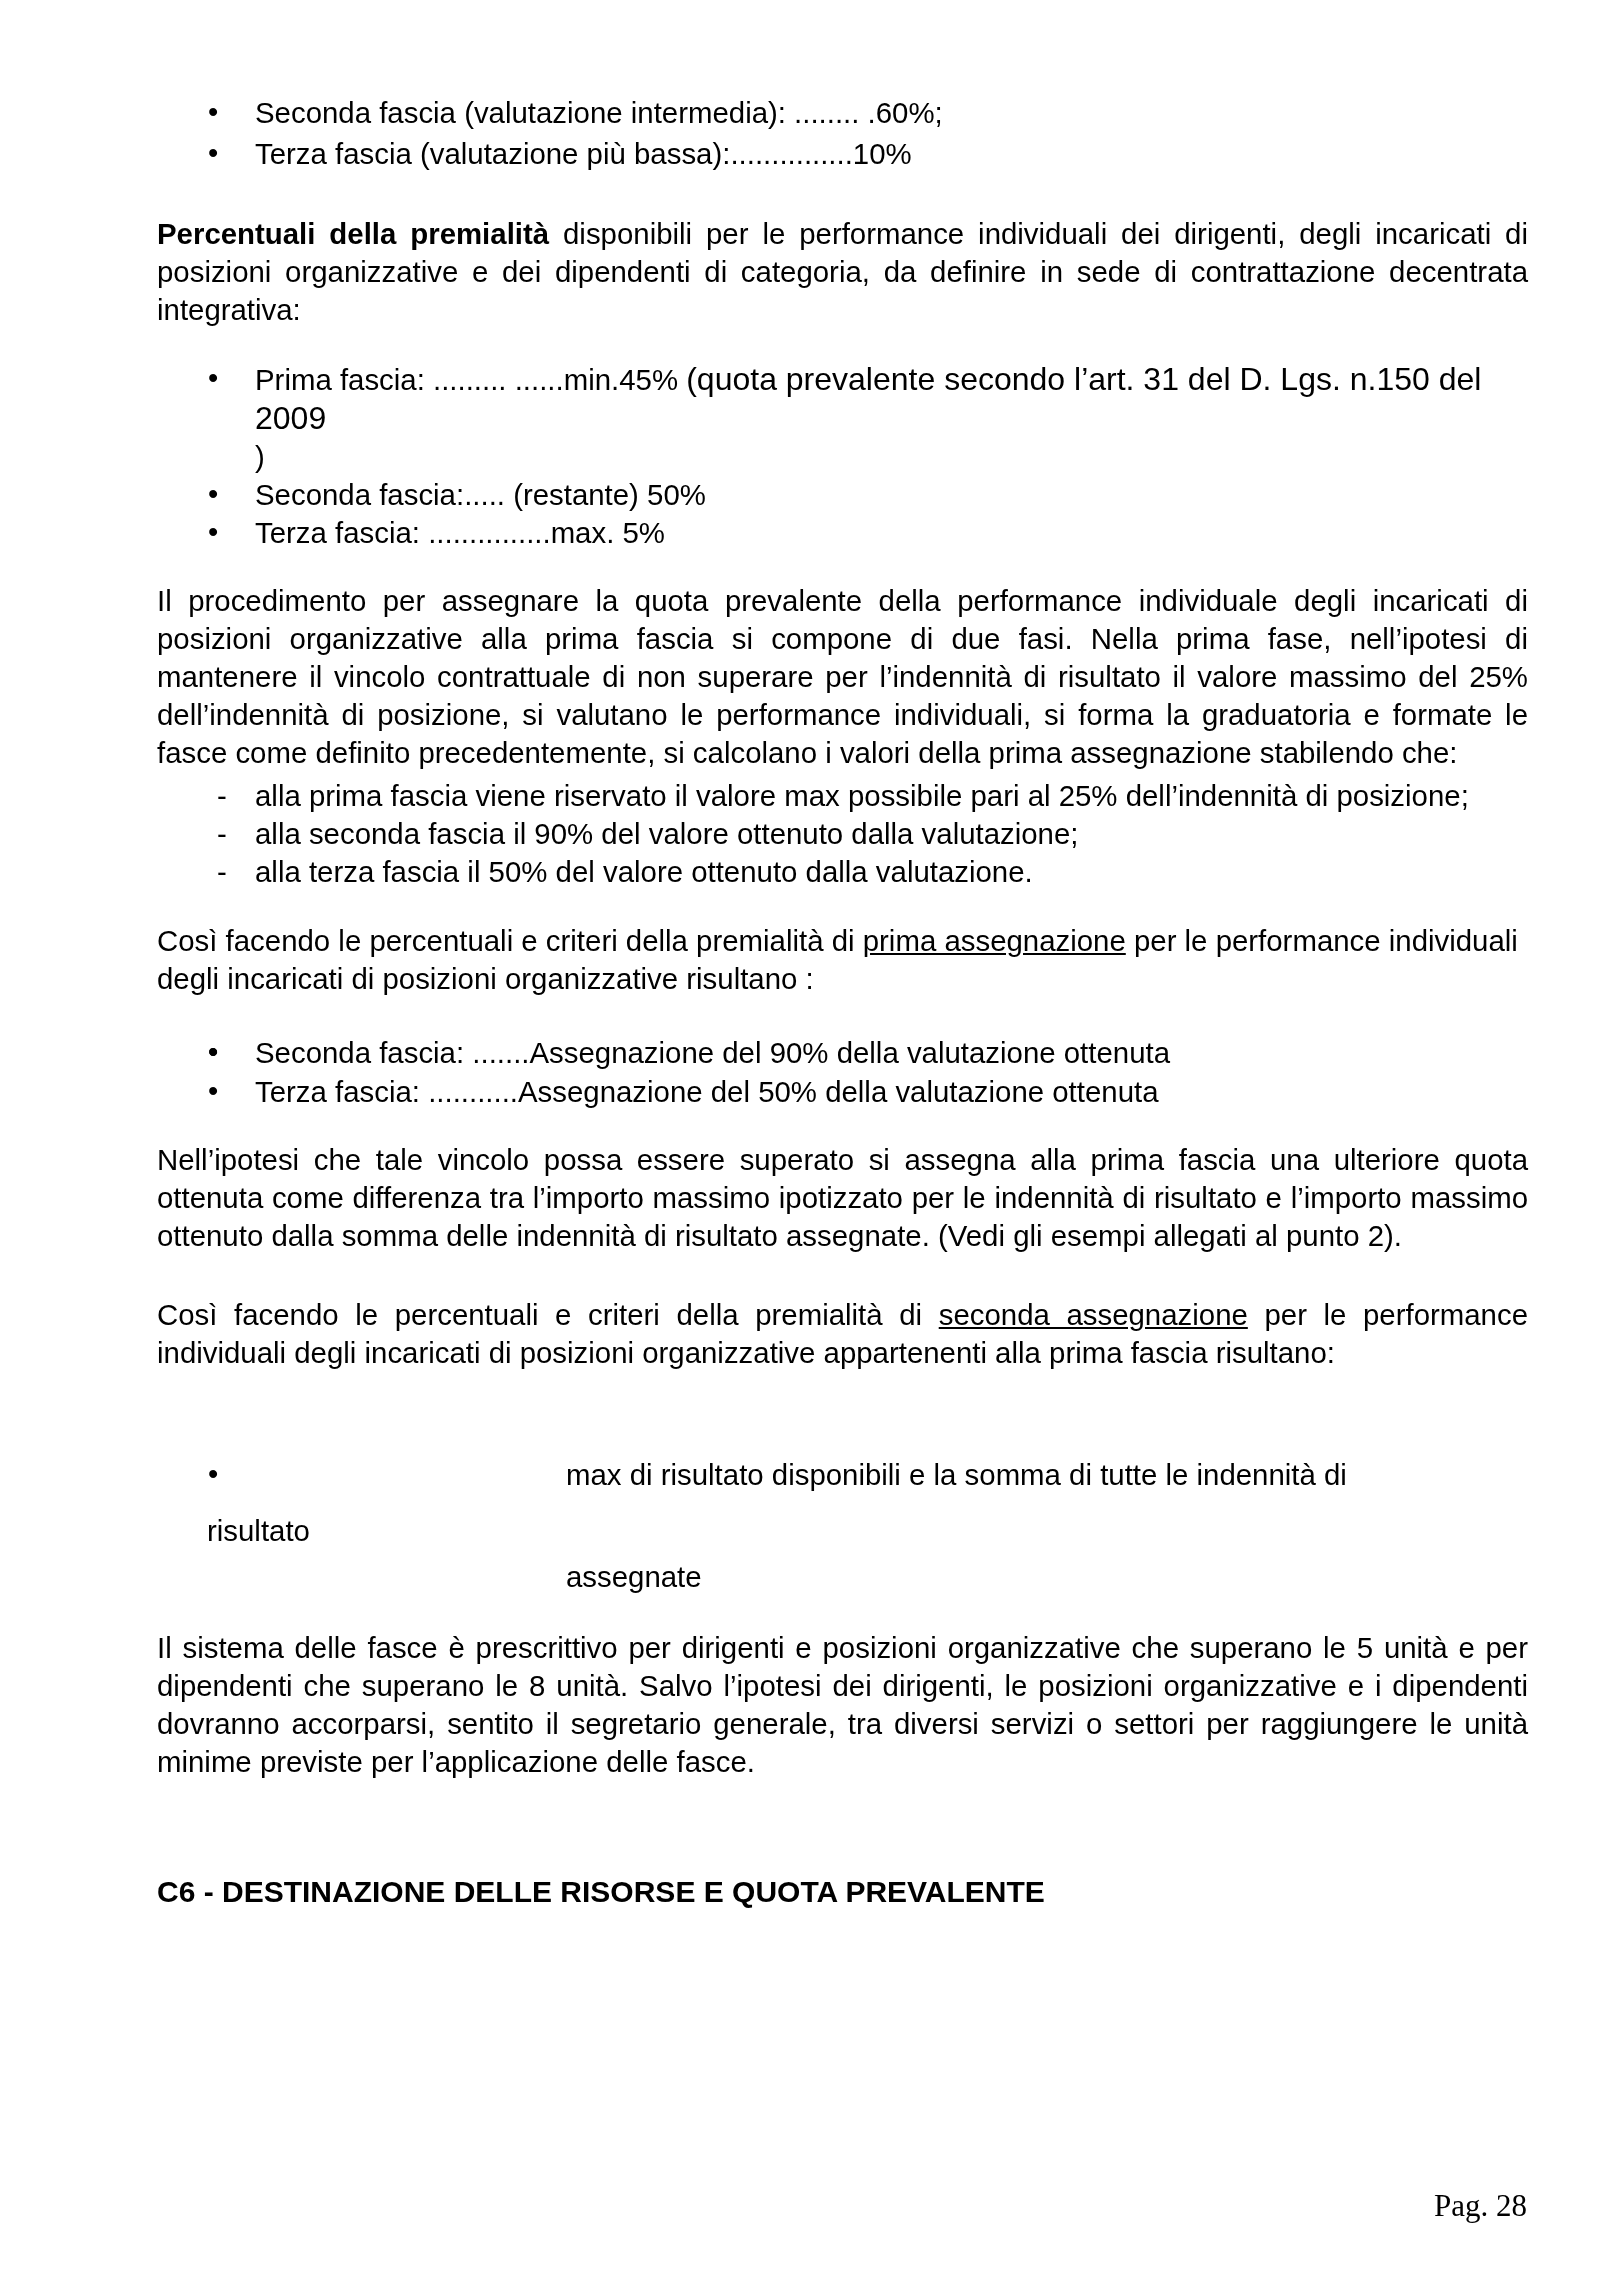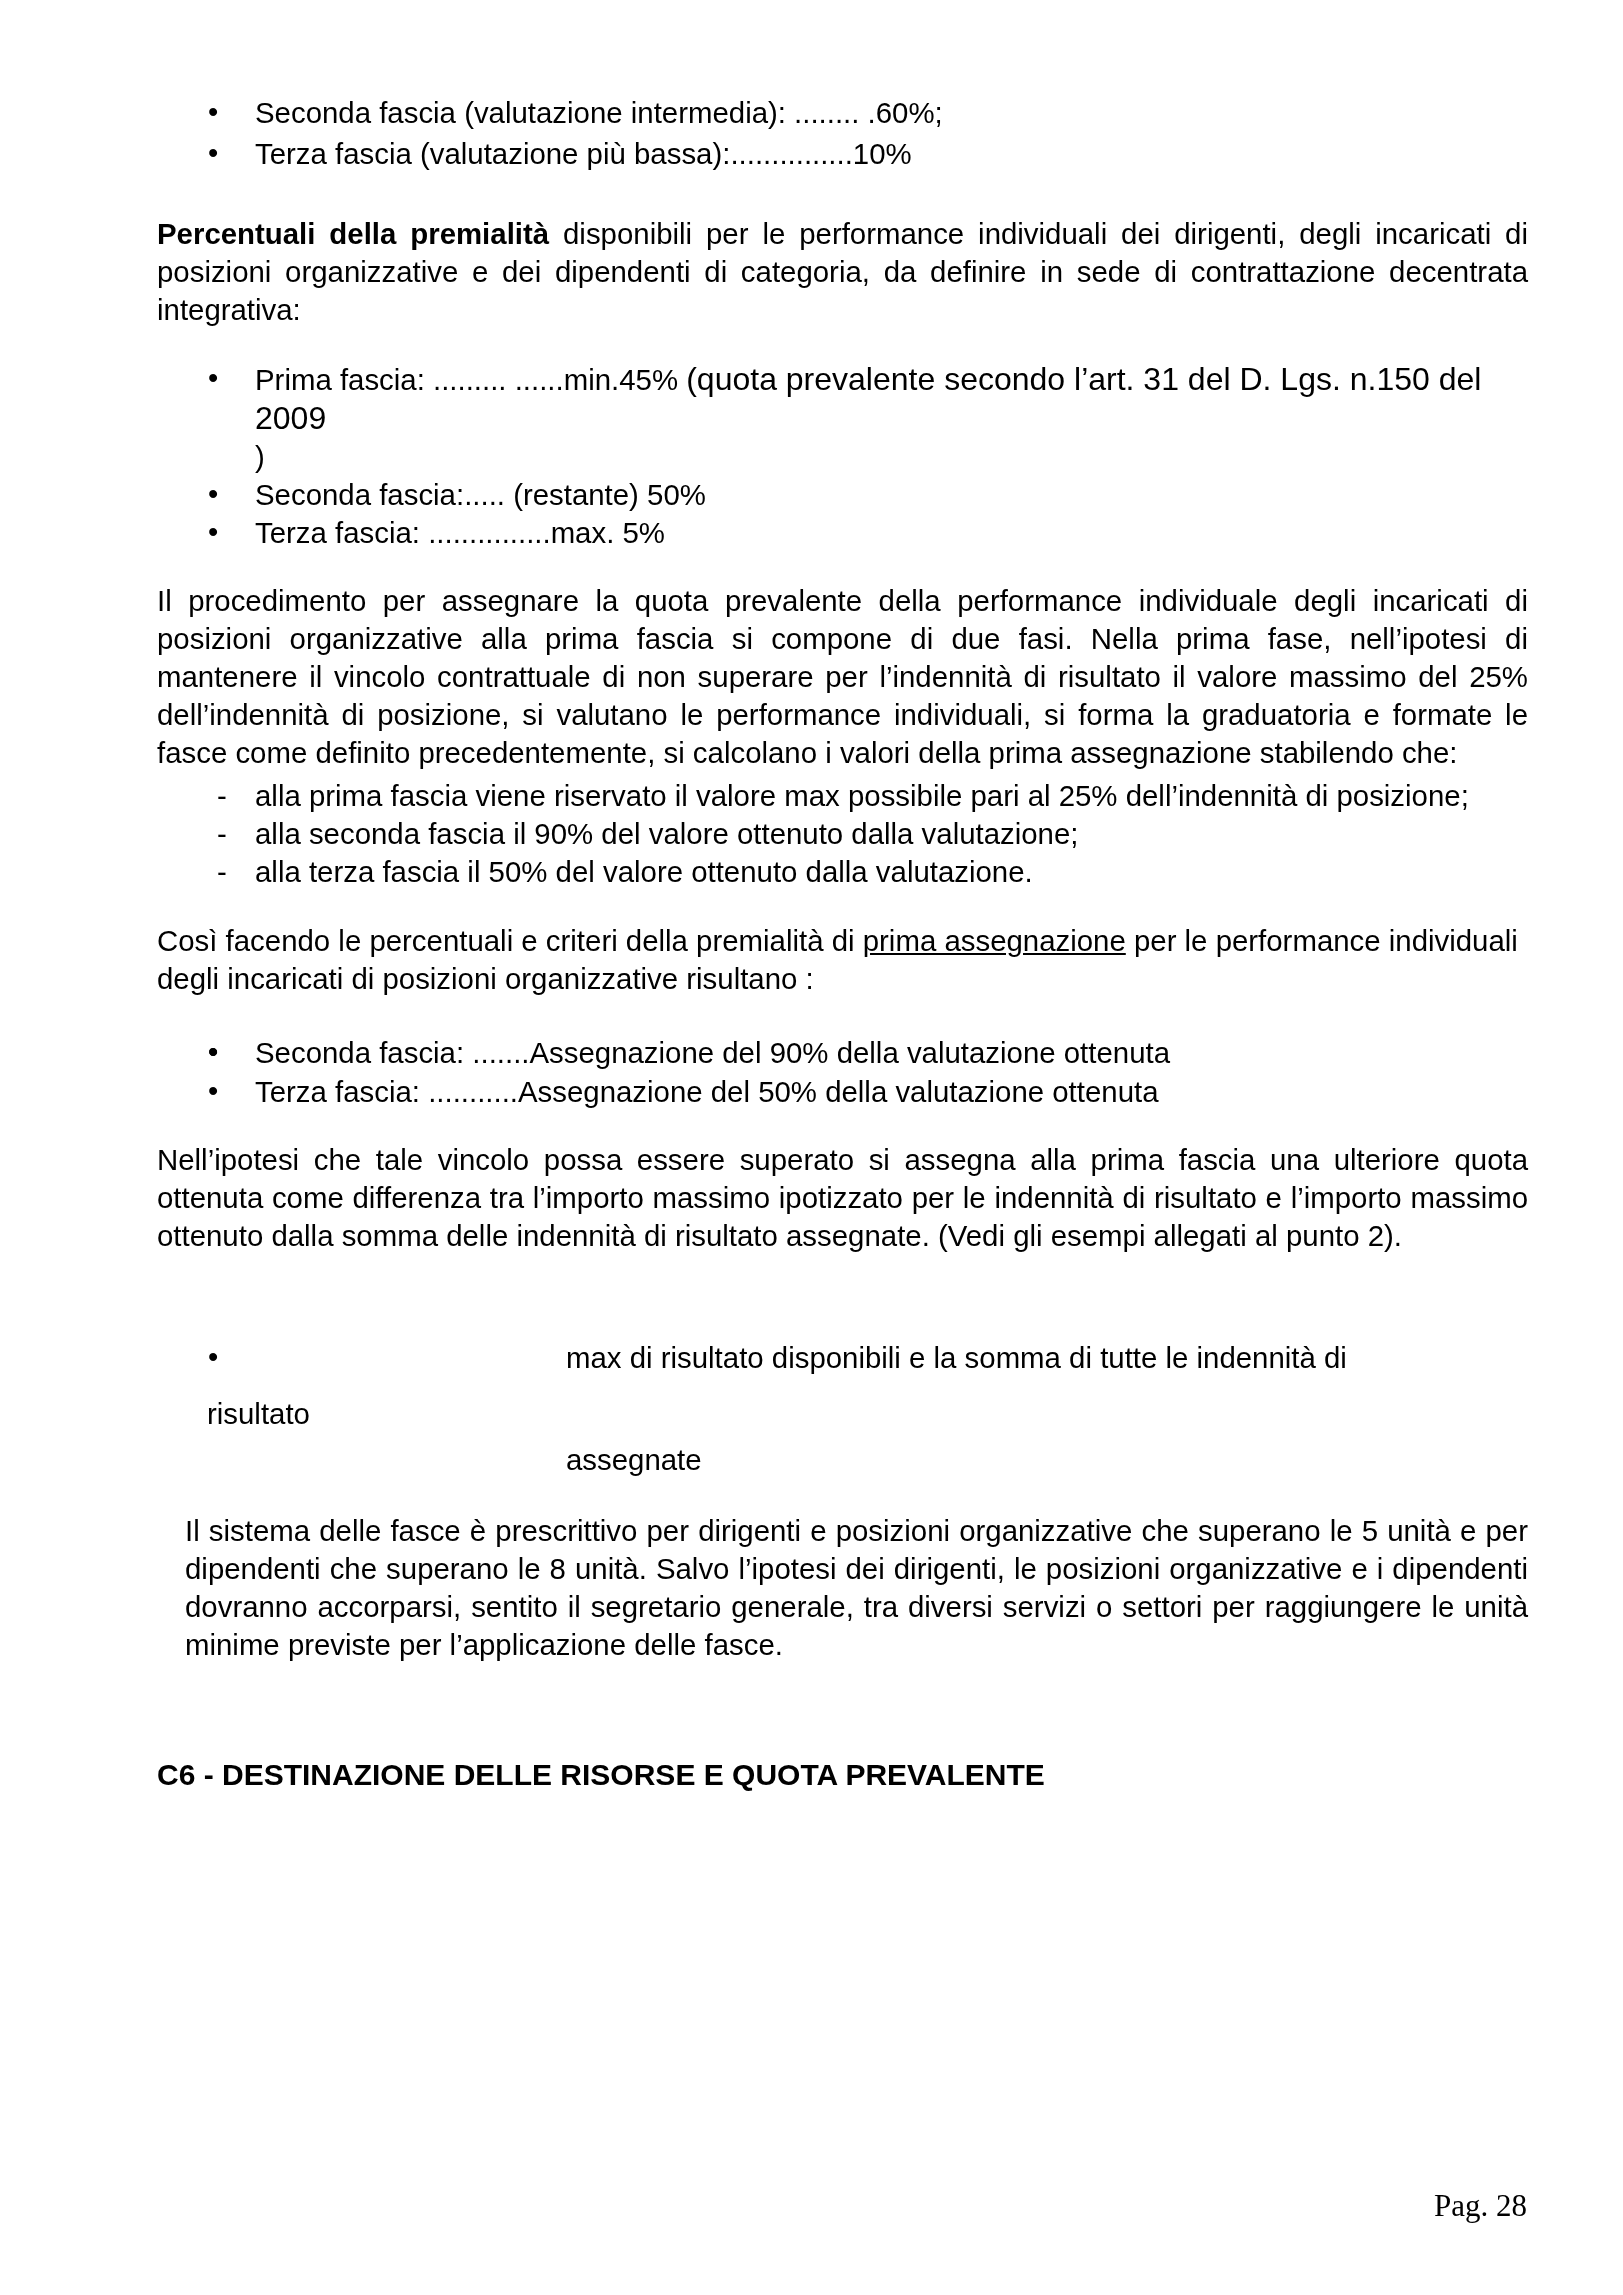--- a/index.html
+++ b/index.html
@@ -120,6 +120,7 @@
 
   <p class="just p4">Nell’ipotesi che tale vincolo possa essere superato si assegna alla prima fascia una ulteriore quota ottenuta come differenza tra l’importo massimo ipotizzato per le indennità di risultato e l’importo massimo ottenuto dalla somma delle indennità di risultato assegnate. (Vedi gli esempi allegati al punto 2).</p>
 
+  <p class="just p5"><span>Così facendo le percentuali e criteri della premialità di </span><span class="ul">seconda assegnazione</span><span> per le performance individuali degli incaricati di posizioni organizzative appartenenti alla prima fascia risultano:</span></p>
 
   <div class="l4">
     <div class="li">

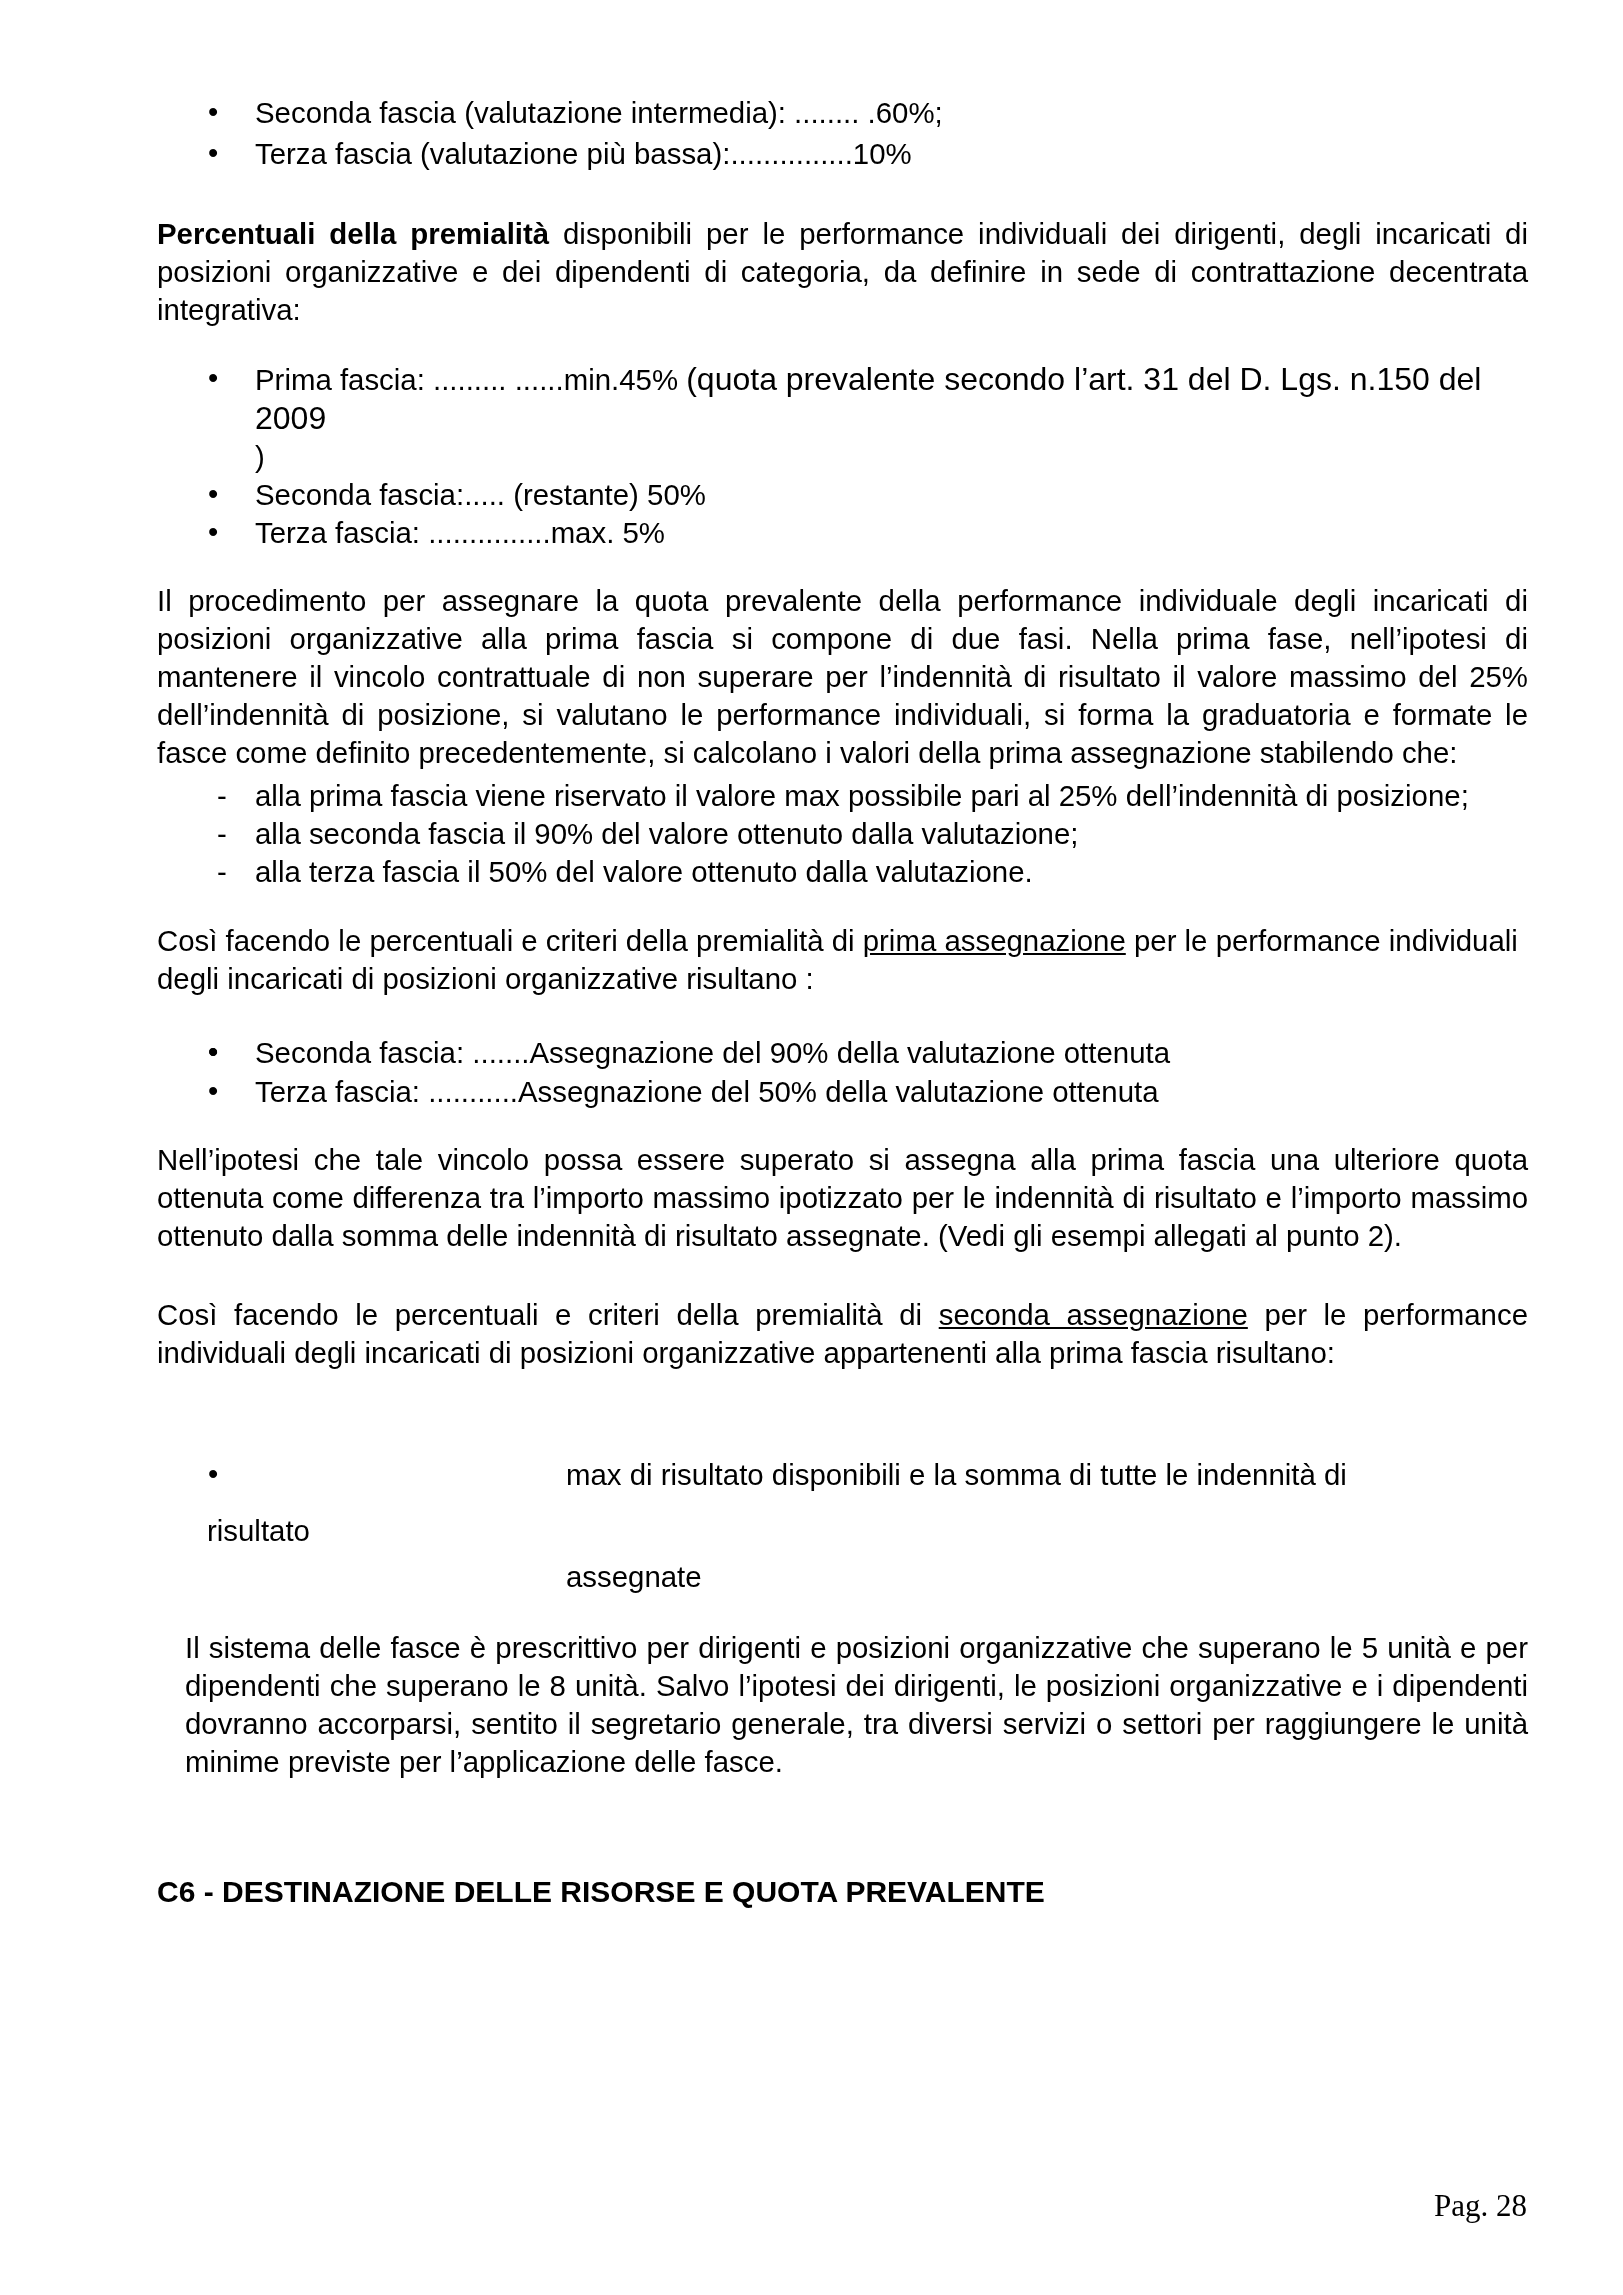--- a/index.html
+++ b/index.html
@@ -40,7 +40,7 @@
   .l4 .wrap2{padding-left:409px;margin-top:2.6px;}
   .l4 .wrap3{padding-left:50px;margin-top:18px;}
   .l4 .wrap4{padding-left:409px;margin-top:7.9px;}
-  .p6{margin-top:33px;margin-left:28px;}
+  .p6{margin-top:33px;}
   .h1{margin-top:92px;font-weight:bold;font-size:30px;}
   .footer{
     position:absolute;

